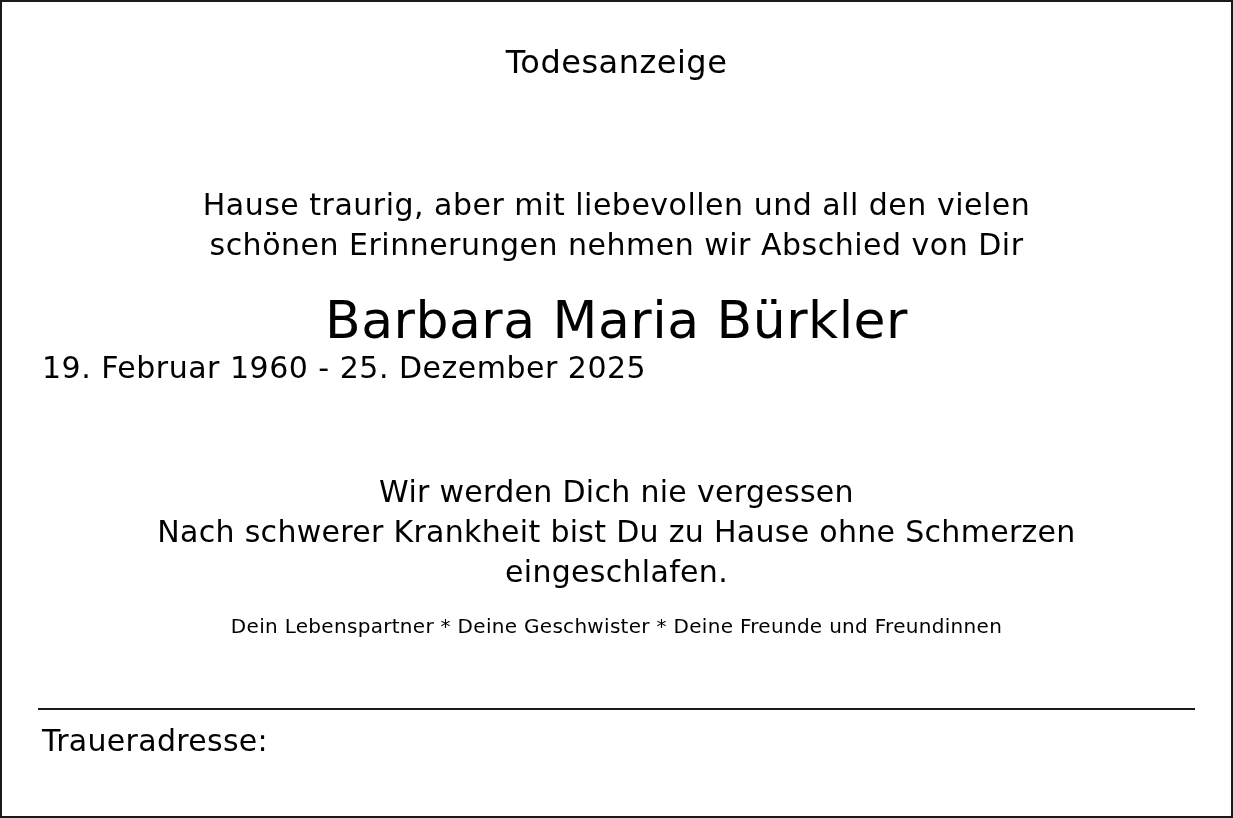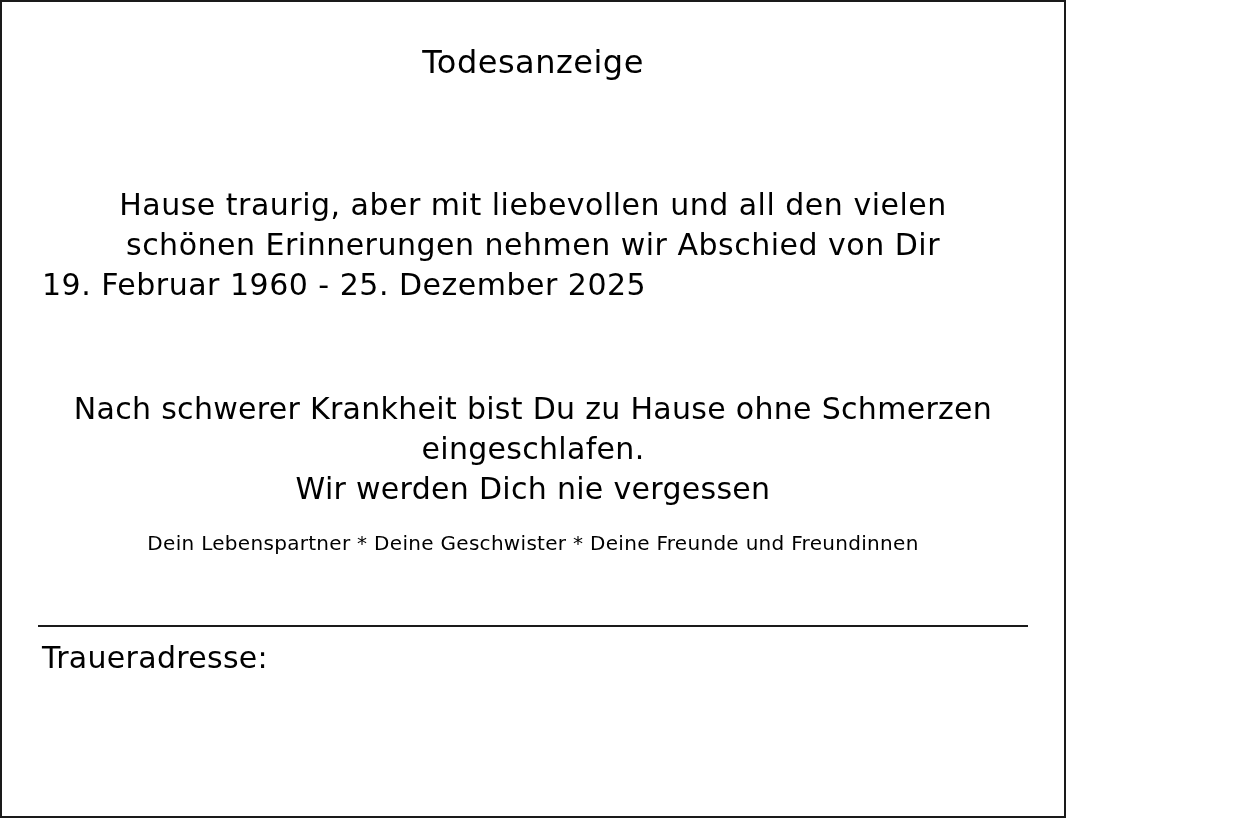--- a/index.html
+++ b/index.html
@@ -10,7 +10,7 @@
   }
   .page {
     position: relative;
-    width: 1066px;
+    width: 1233px;
     height: 818px;
     background: #ffffff;
     border: 2px solid #1a1a1a;

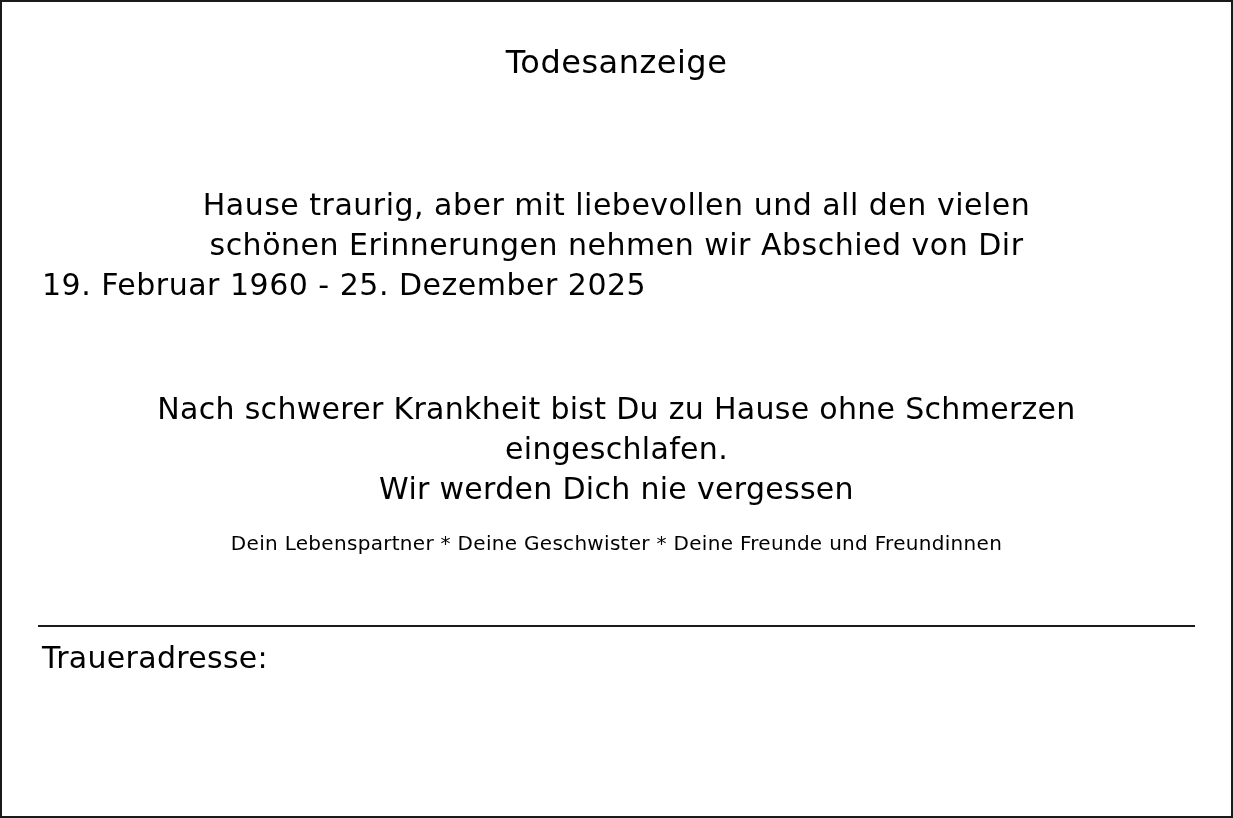--- a/index.html
+++ b/index.html
@@ -91,6 +91,7 @@
     <div>schönen Erinnerungen nehmen wir Abschied von Dir</div>
   </div>
 
+  <div class="deceased-name">Barbara Maria Bürkler</div>
 
   <div class="life-dates">19. Februar 1960 - 25. Dezember 2025</div>
 

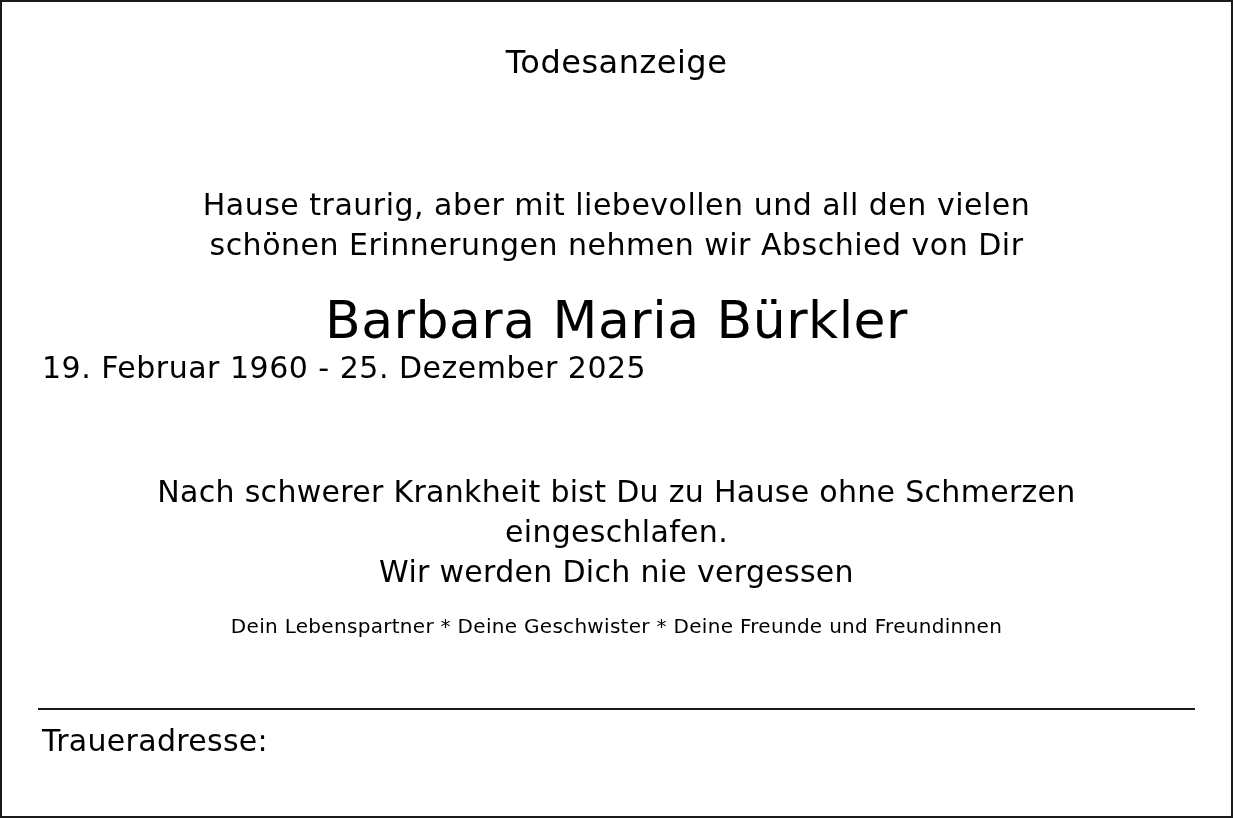--- a/index.html
+++ b/index.html
@@ -96,8 +96,8 @@
   <div class="life-dates">19. Februar 1960 - 25. Dezember 2025</div>
 
   <div class="farewell">
+    <div>Wir werden Dich nie vergessen</div>
     <div>Nach schwerer Krankheit bist Du zu Hause ohne Schmerzen eingeschlafen.</div>
-    <div>Wir werden Dich nie vergessen</div>
   </div>
 
   <div class="mourners">Dein Lebenspartner * Deine Geschwister * Deine Freunde und Freundinnen</div>

